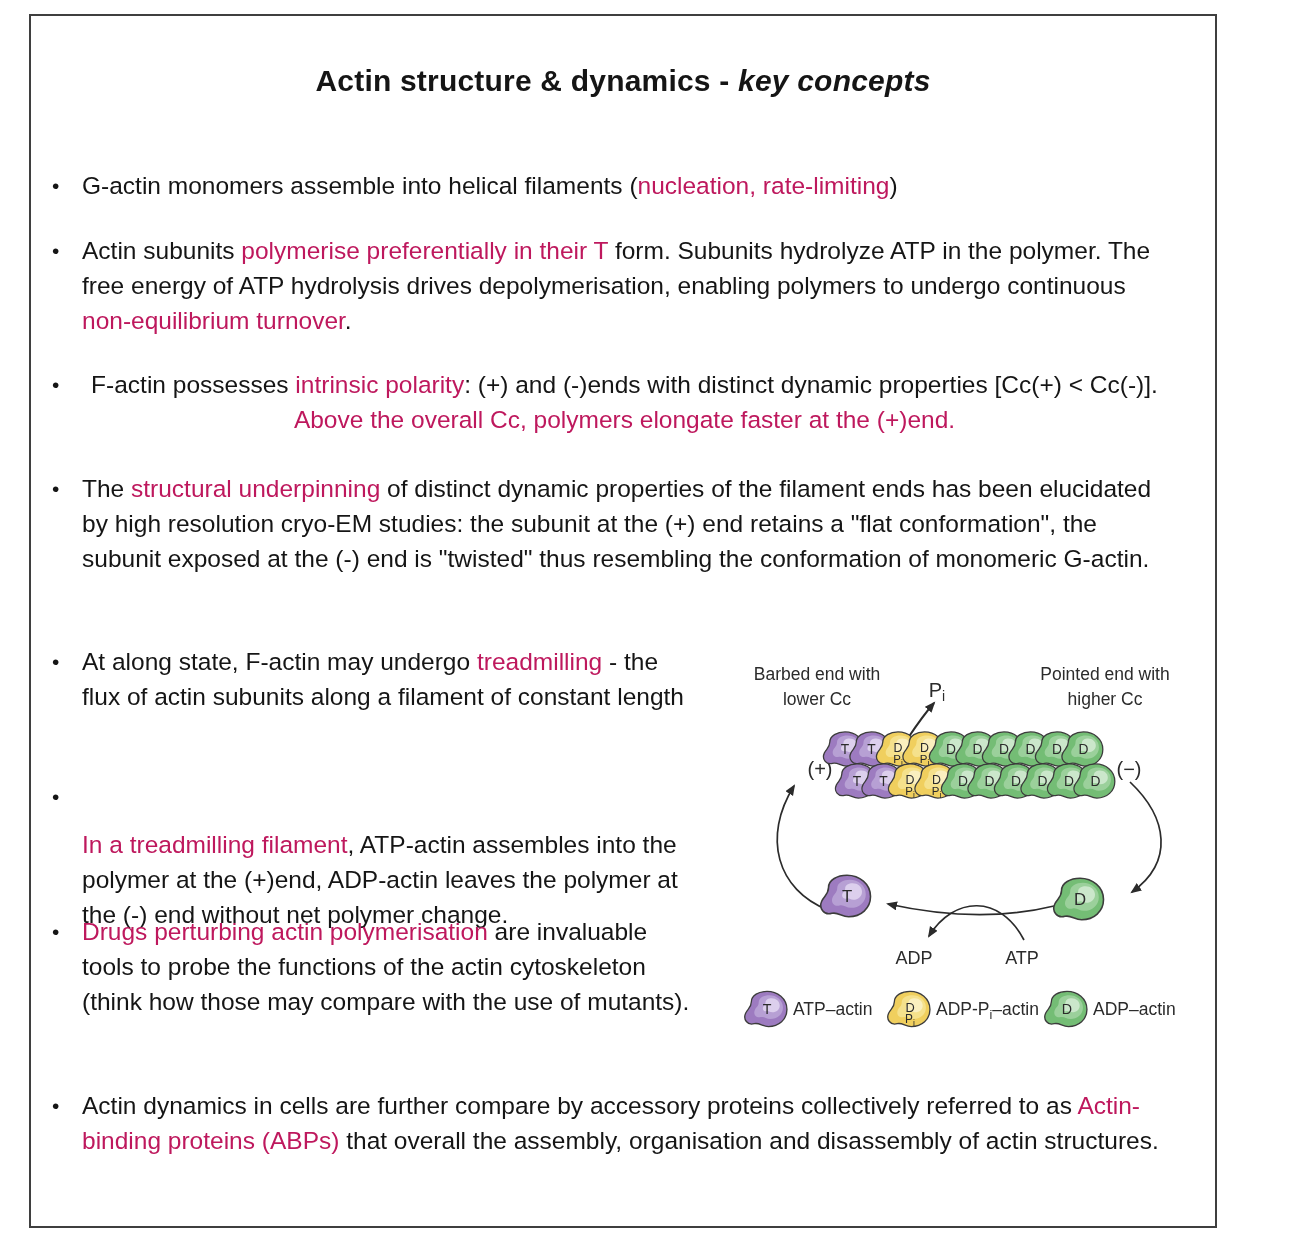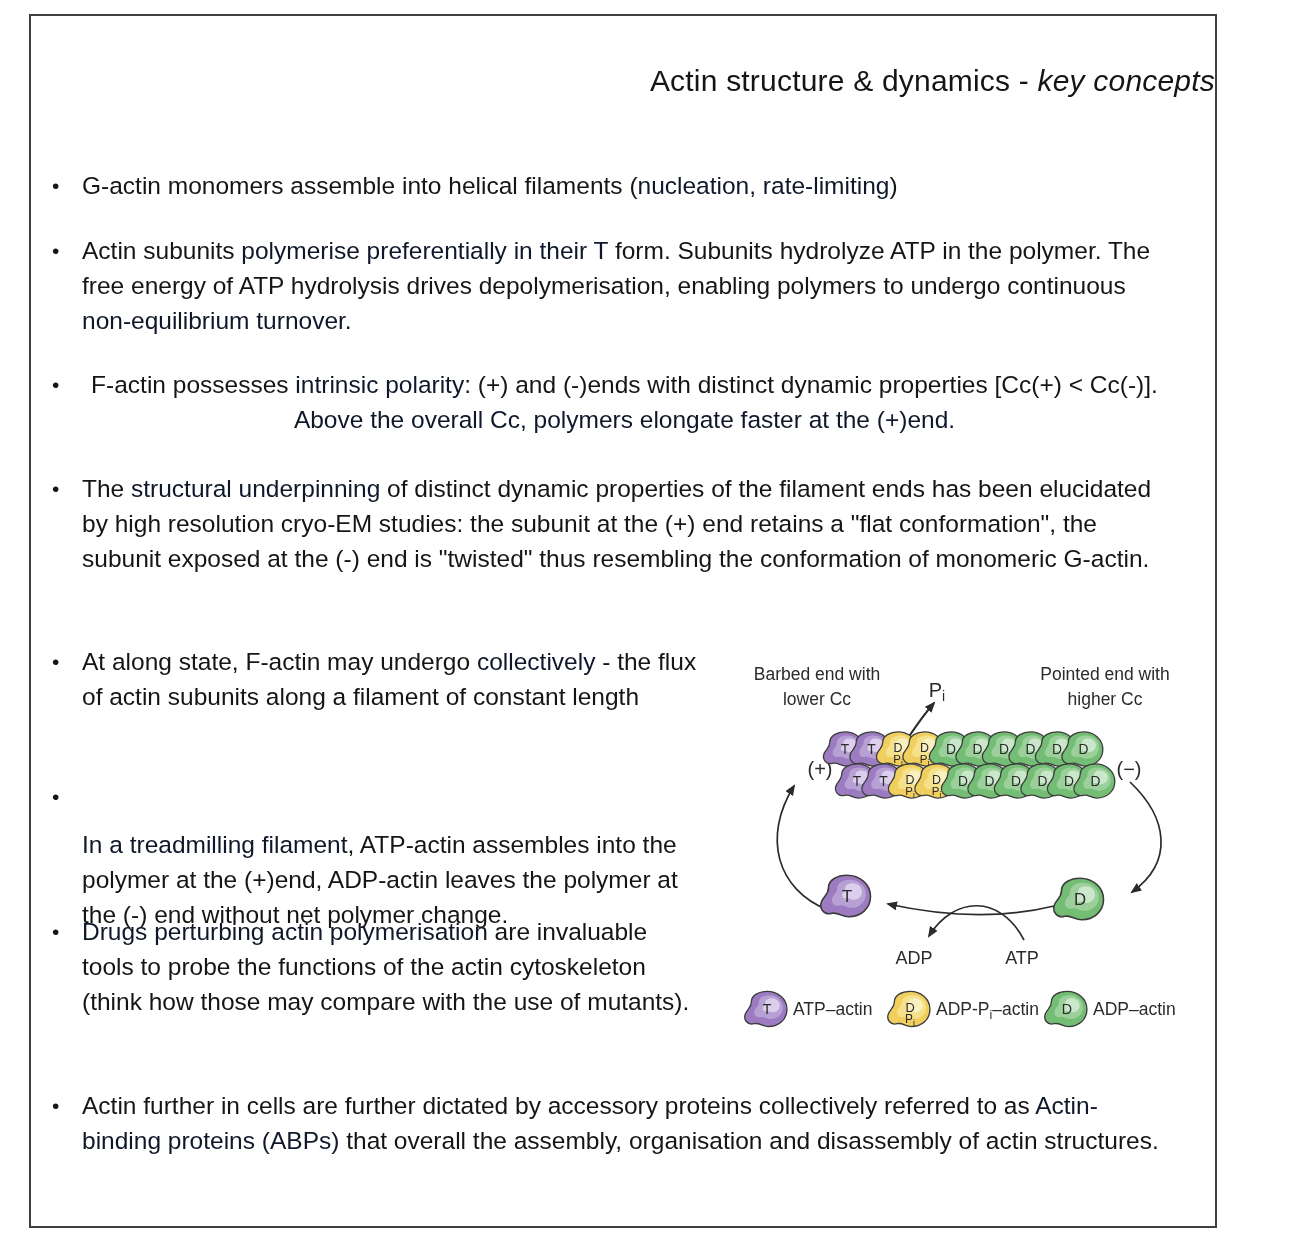--- a/index.html
+++ b/index.html
@@ -5,7 +5,7 @@
   html,body{margin:0;padding:0;background:#ffffff;}
   body{width:1302px;height:1258px;position:relative;font-family:"Liberation Sans",sans-serif;color:#151515;}
   .frame{position:absolute;left:29px;top:14px;width:1184px;height:1210px;border:2px solid #3f3f3f;background:#fff;}
-  .title{position:absolute;top:48px;left:0;width:100%;text-align:right;font-size:30px;font-weight:normal;letter-spacing:.2px;}
+  .title{position:absolute;top:48px;left:0;width:100%;text-align:center;font-size:30px;font-weight:bold;letter-spacing:.2px;}
   .title .it{font-style:italic;}
   .bullet{position:absolute;left:21px;display:flex;font-size:24.5px;line-height:35px;}
   .bullet .dot{width:30px;flex:none;font-size:21px;}

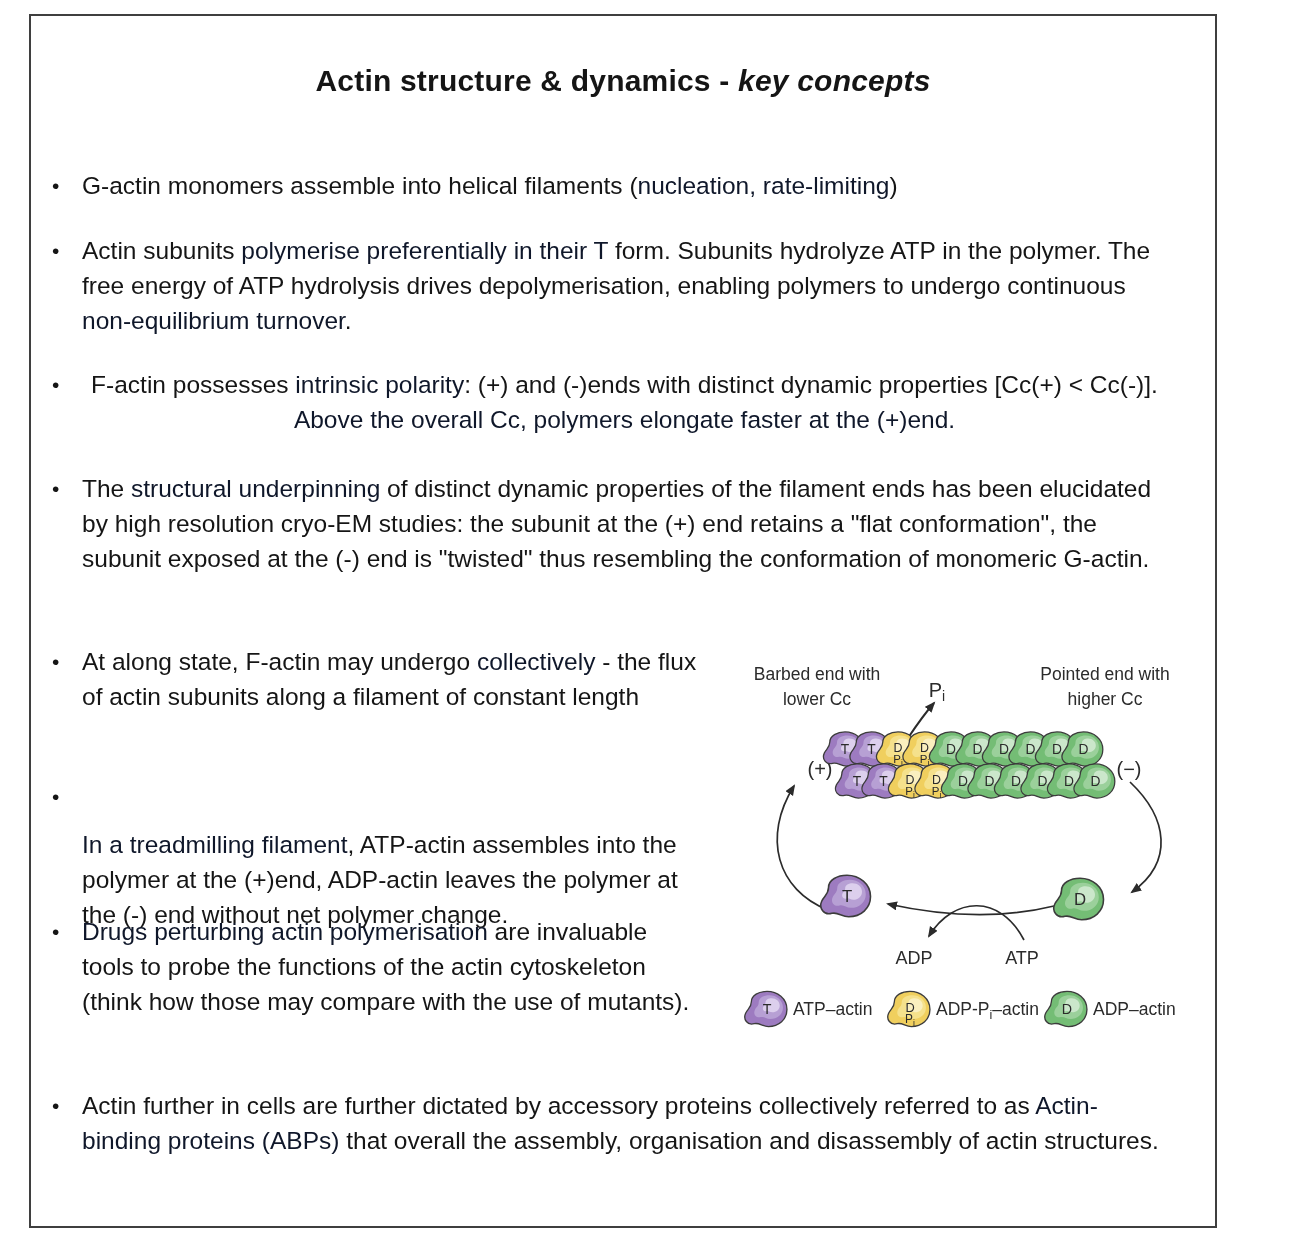--- a/index.html
+++ b/index.html
@@ -9,7 +9,7 @@
   .title .it{font-style:italic;}
   .bullet{position:absolute;left:21px;display:flex;font-size:24.5px;line-height:35px;}
   .bullet .dot{width:30px;flex:none;font-size:21px;}
-  .red{color:#0f172a;}
+  .red{color:#be185d;}
   .diagram{position:absolute;left:701px;top:636px;width:480px;height:395px;text-align:center;}
   svg{display:block;}
   svg text{fill:#2b2b2b;font-family:"Liberation Sans",sans-serif;}

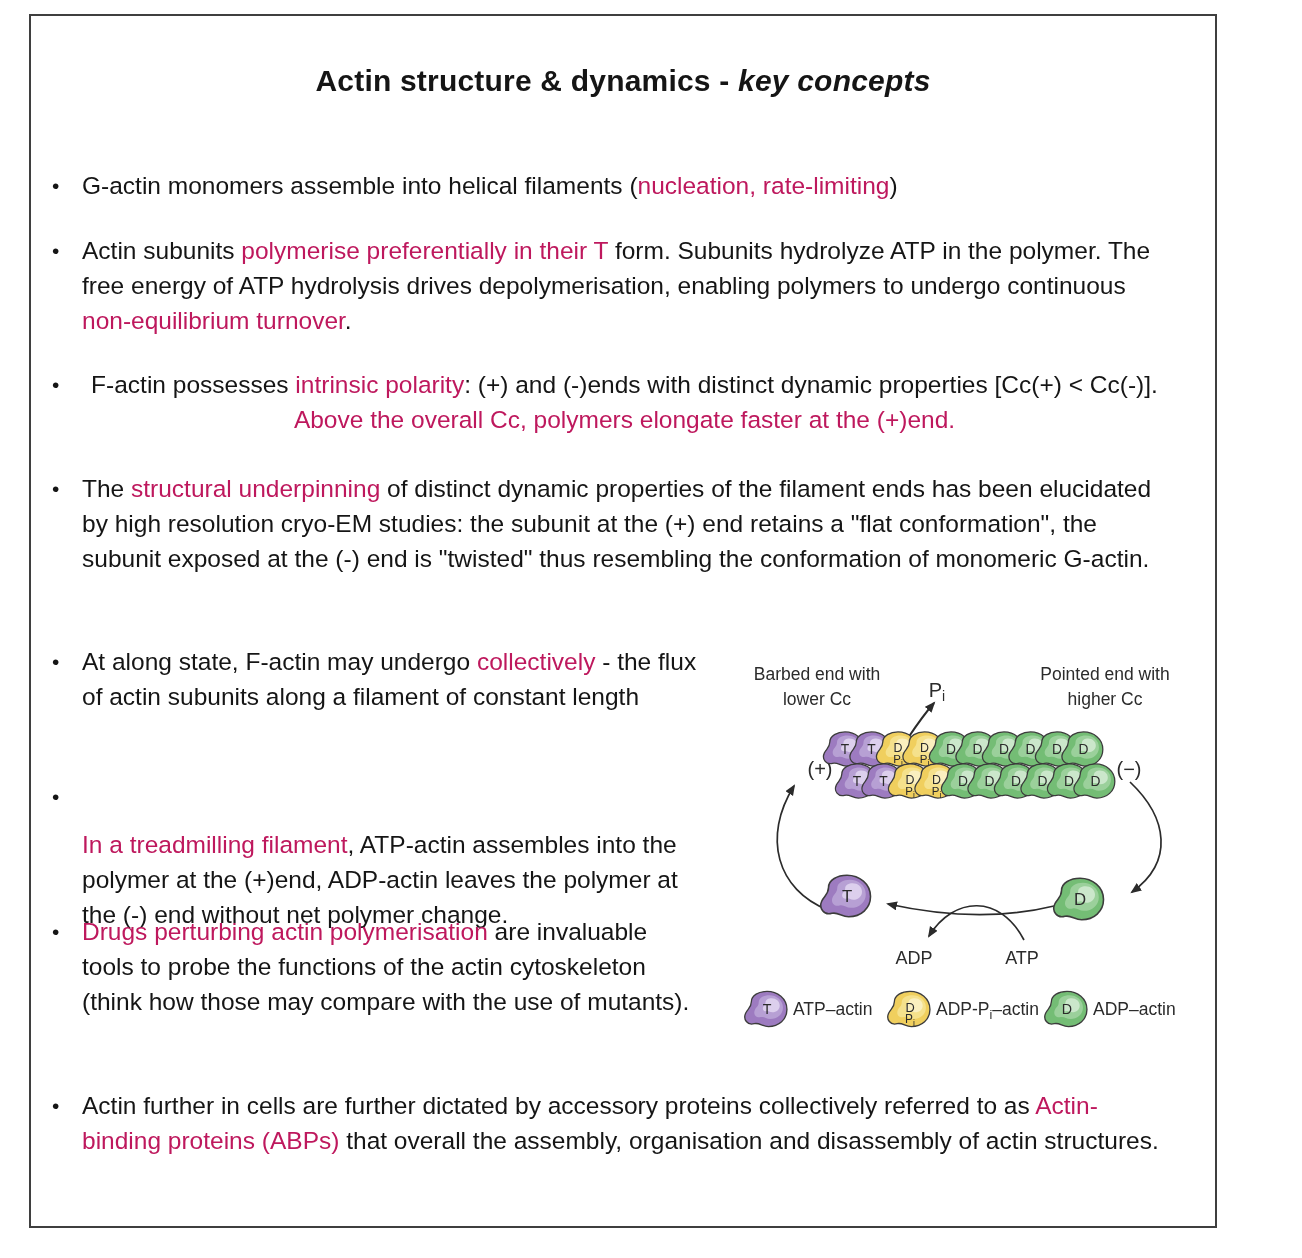--- a/index.html
+++ b/index.html
@@ -48,7 +48,7 @@
       </div>
       <div class="bullet" style="top: 628px;">
         <span class="dot">•</span>
-        <span style="width: 618px;"><span>At along state, F-actin may undergo </span><span class="red">collectively</span><span> - the flux of actin subunits along a filament of constant length</span></span>
+        <span style="width: 618px;"><span>At along state, F-actin may undergo </span><span class="red">treadmilling</span><span> - the flux of actin subunits along a filament of constant length</span></span>
       </div>
       <div class="bullet" style="top: 763px;">
         <span class="dot">•</span>

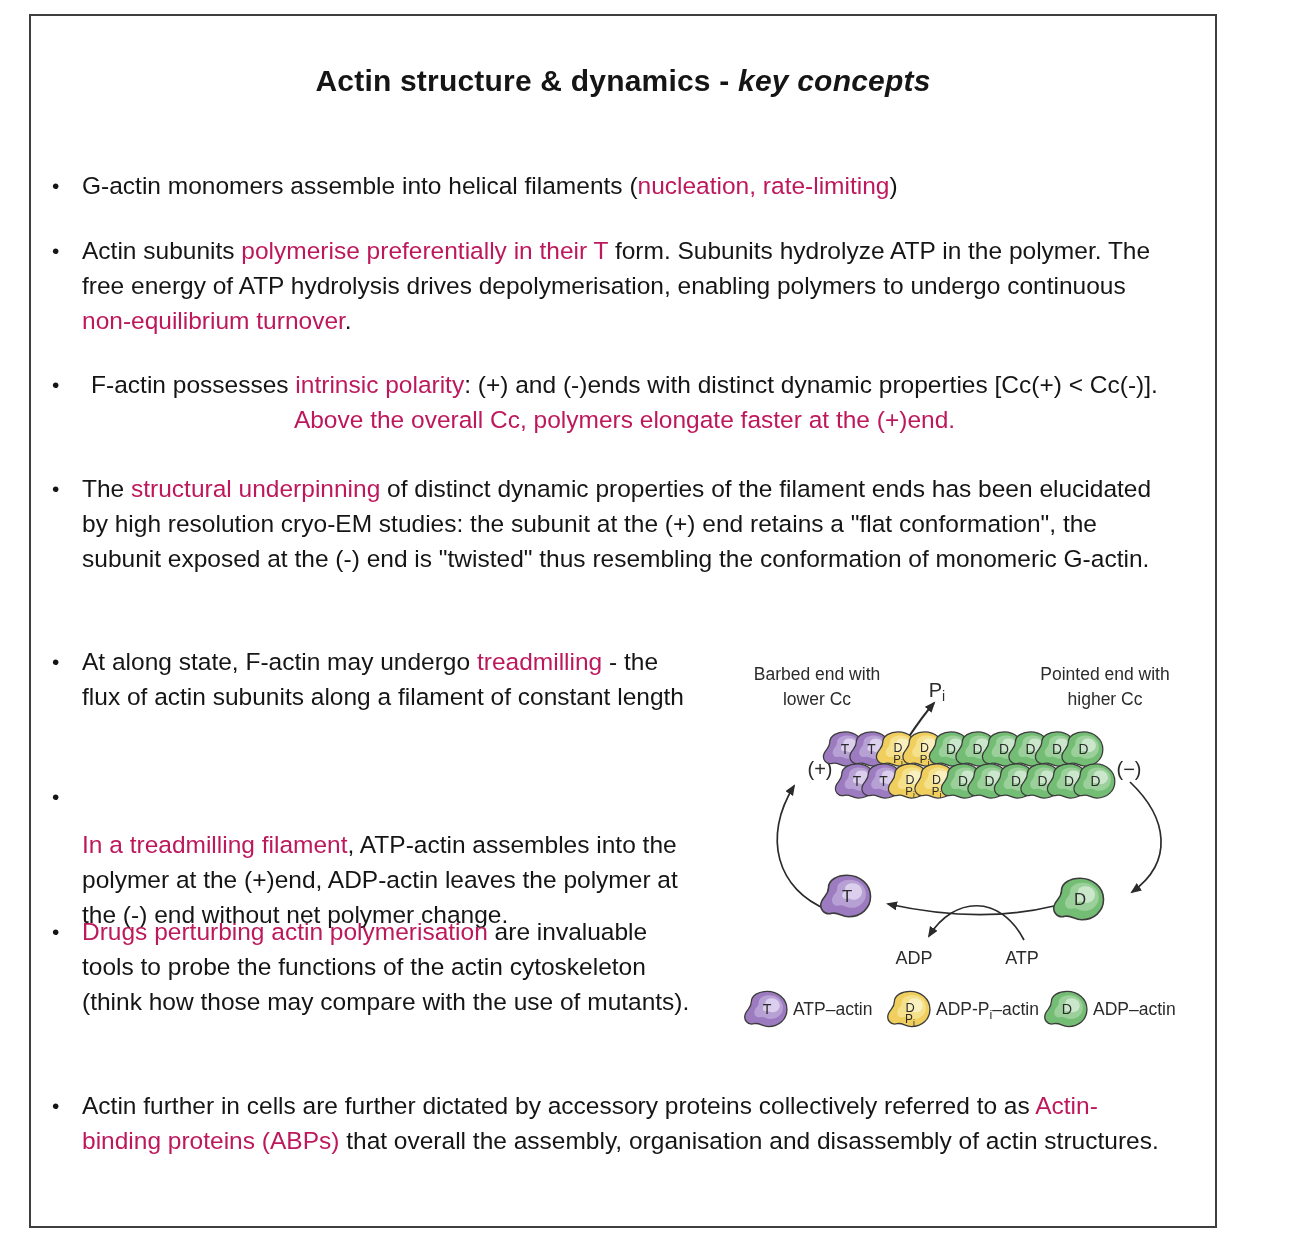--- a/index.html
+++ b/index.html
@@ -60,7 +60,7 @@
       </div>
       <div class="bullet" style="top: 1072px;">
         <span class="dot">•</span>
-        <span style="width: 1085px;"><span>Actin further in cells are further dictated by accessory proteins collectively referred to as </span><span class="red">Actin-binding proteins (ABPs)</span><span> that overall the assembly, organisation and disassembly of actin structures.</span></span>
+        <span style="width: 1085px;"><span>Actin dynamics in cells are further compare by accessory proteins collectively referred to as </span><span class="red">Actin-binding proteins (ABPs)</span><span> that overall the assembly, organisation and disassembly of actin structures.</span></span>
       </div>
     </div>
 

